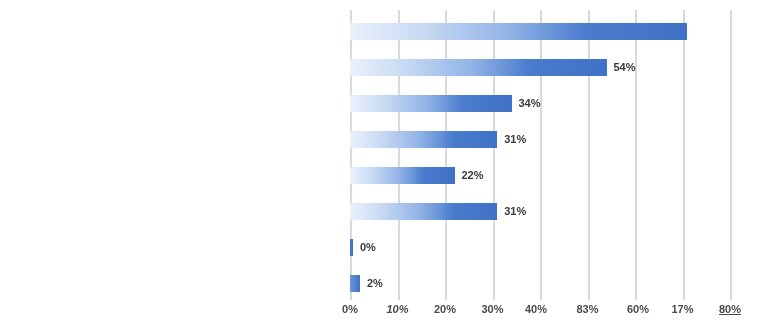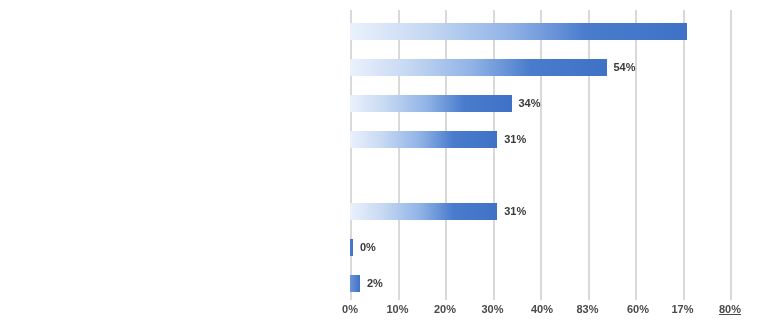--- a/index.html
+++ b/index.html
@@ -136,6 +136,10 @@
       <span class="bar-label">31%</span>
     </div>
 
+    <div class="bar-row" style="top:157px;">
+      <div class="bar" style="width:104.5px;"></div>
+      <span class="bar-label">22%</span>
+    </div>
 
     <div class="bar-row" style="top:193px;">
       <div class="bar" style="width:147.25px;"></div>

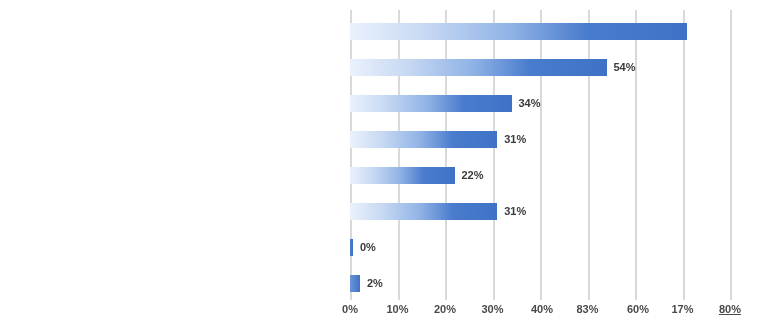--- a/index.html
+++ b/index.html
@@ -160,7 +160,7 @@
 
   <div class="tick-labels">
     <span class="tick-label" style="left:0px;">0%</span>
-    <span class="tick-label" style="left:47.5px;">10%</span>
+    <span class="tick-label" style="left:47.5px;font-style:italic;">10%</span>
     <span class="tick-label" style="left:95px;">20%</span>
     <span class="tick-label" style="left:142.5px;">30%</span>
     <span class="tick-label" style="left:192px;">40%</span>

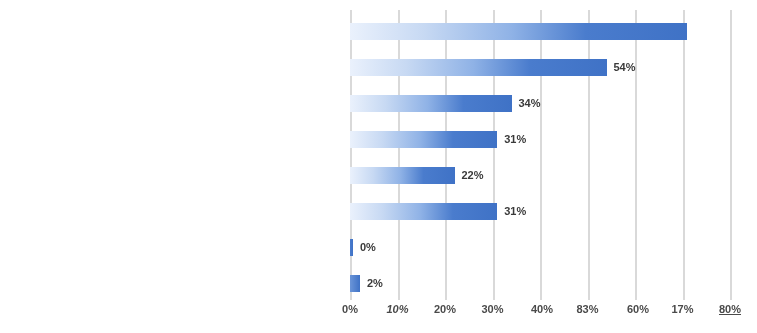--- a/index.html
+++ b/index.html
@@ -163,7 +163,7 @@
     <span class="tick-label" style="left:47.5px;font-style:italic;">10%</span>
     <span class="tick-label" style="left:95px;">20%</span>
     <span class="tick-label" style="left:142.5px;">30%</span>
-    <span class="tick-label" style="left:192px;">40%</span>
+    <span class="tick-label" style="left:186px;">40%</span>
     <span class="tick-label" style="left:237.5px;">83%</span>
     <span class="tick-label" style="left:288px;">60%</span>
     <span class="tick-label" style="left:332.5px;">17%</span>

